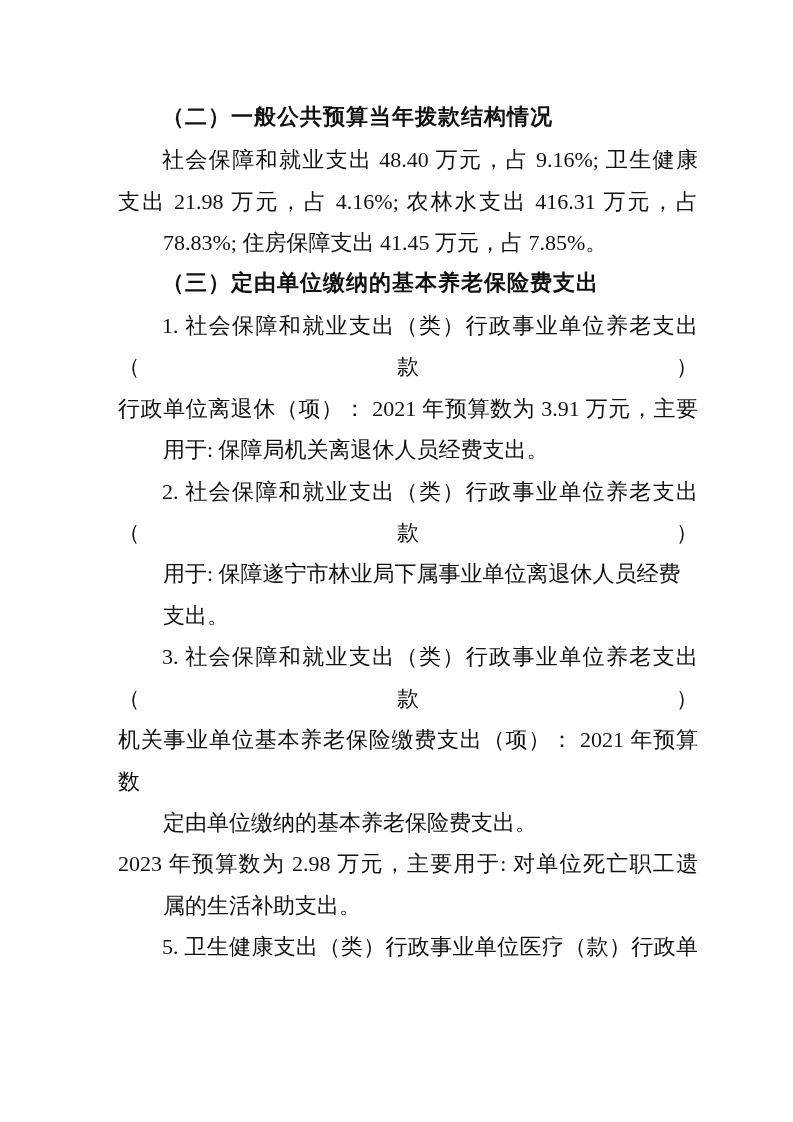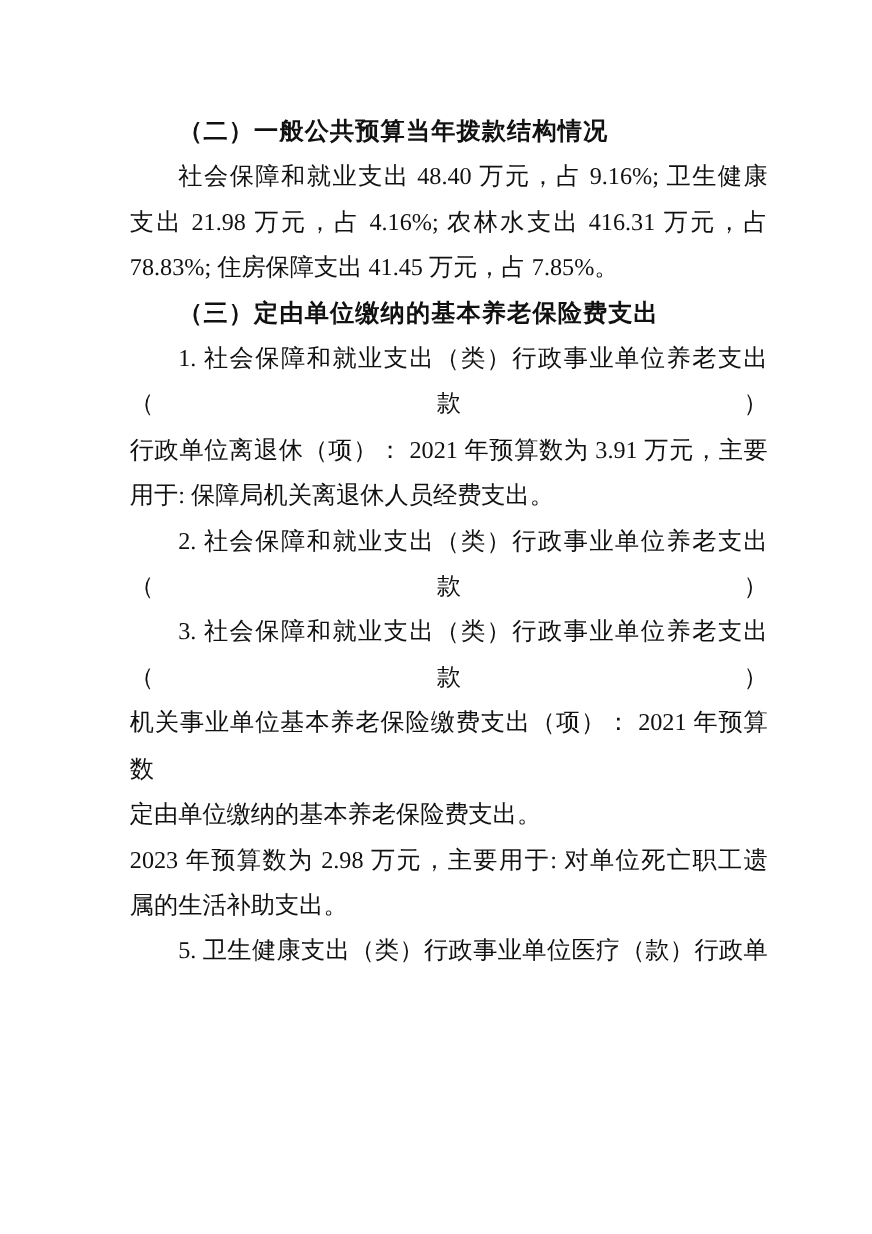--- a/index.html
+++ b/index.html
@@ -41,7 +41,7 @@
     text-align-last: auto;
   }
   .heading {
-    font-family: Liberation Serif, serif;
+    font-family: Liberation Mono, monospace;
     font-weight: 700;
     text-align: left;
     text-align-last: auto;

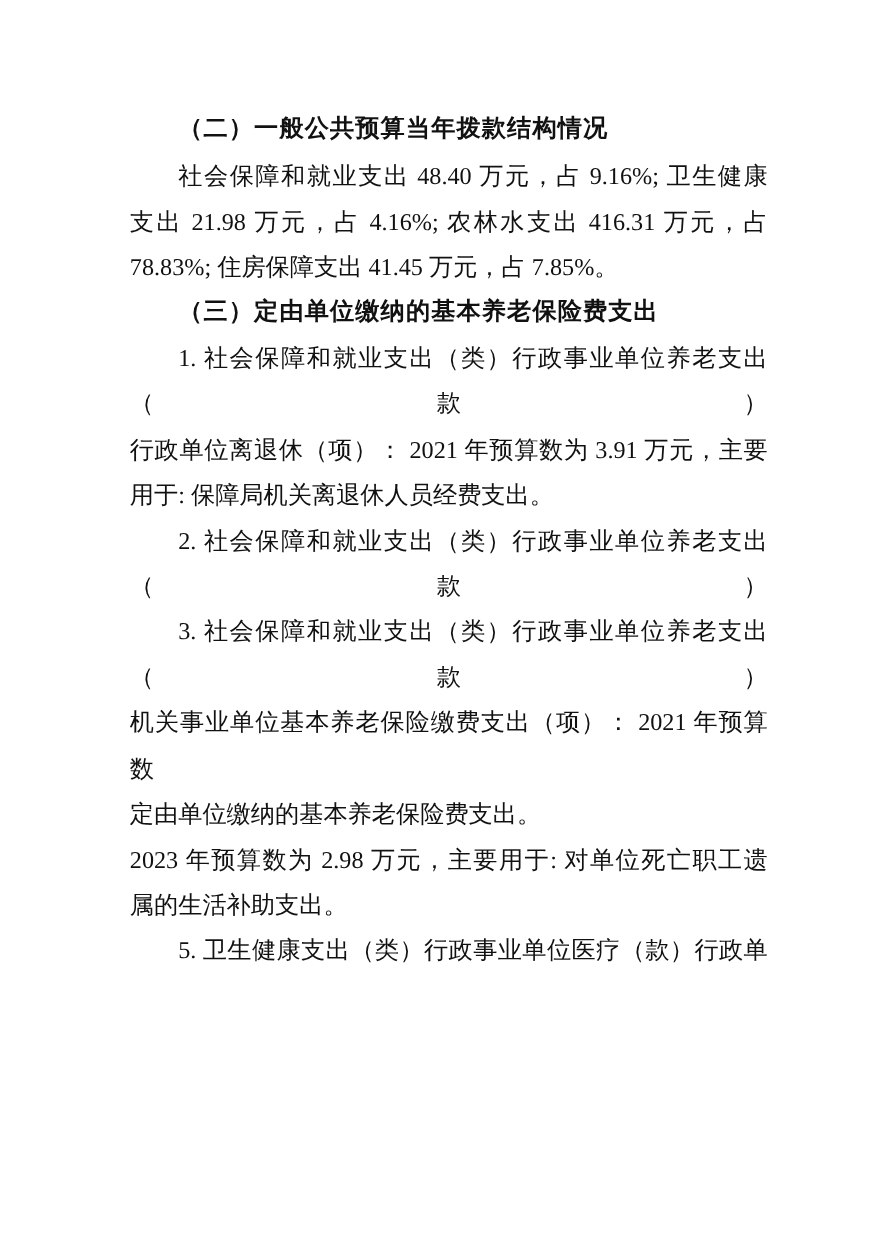--- a/index.html
+++ b/index.html
@@ -39,6 +39,7 @@
   .line.last {
     text-align: left;
     text-align-last: auto;
+    margin-left: 45px;
   }
   .heading {
     font-family: Liberation Mono, monospace;

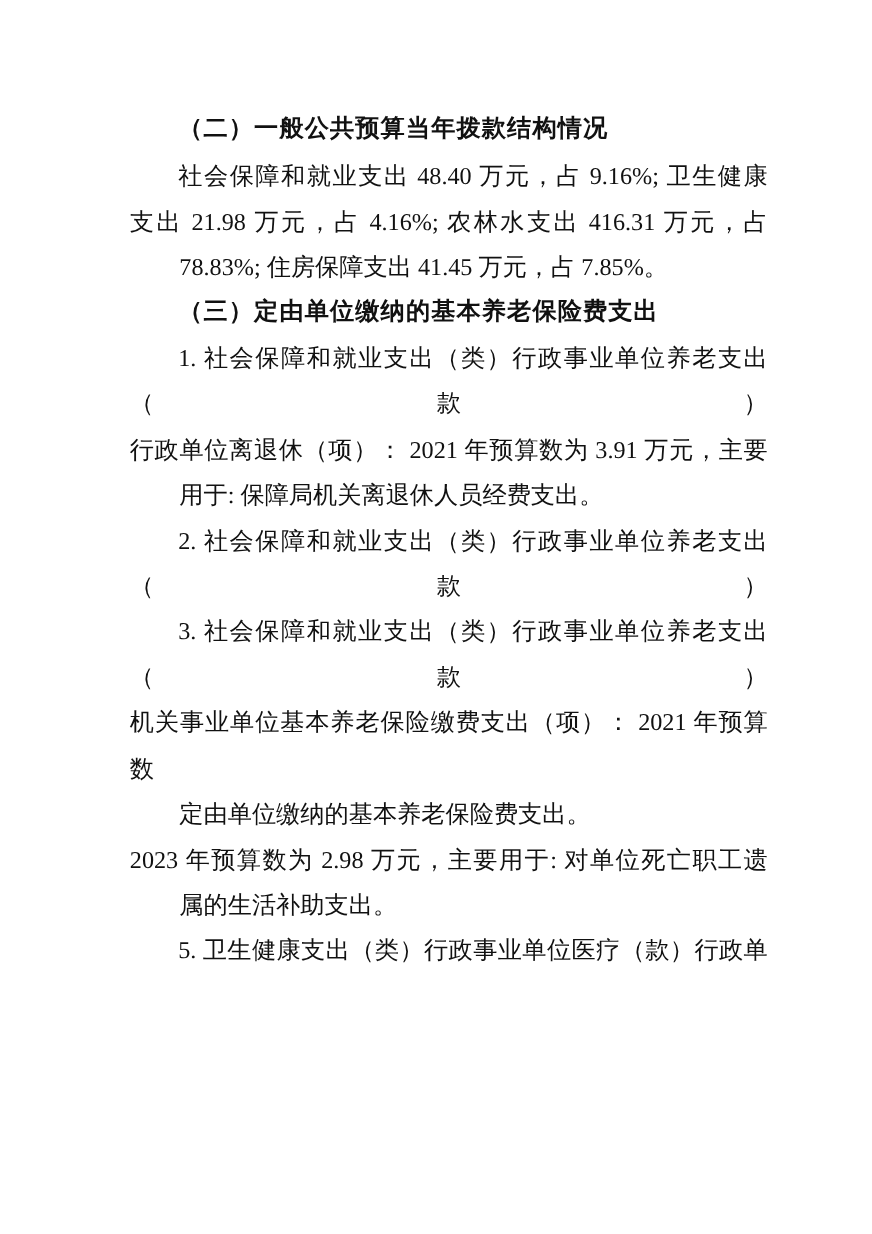--- a/index.html
+++ b/index.html
@@ -69,6 +69,7 @@
       </div>
       <div class="paragraph">
         <div class="line first">2. 社会保障和就业支出（类）行政事业单位养老支出（款）</div>
+        <div class="line last">用于: 保障遂宁市林业局下属事业单位离退休人员经费支出。</div>
       </div>
       <div class="paragraph">
         <div class="line first">3. 社会保障和就业支出（类）行政事业单位养老支出（款）</div>

